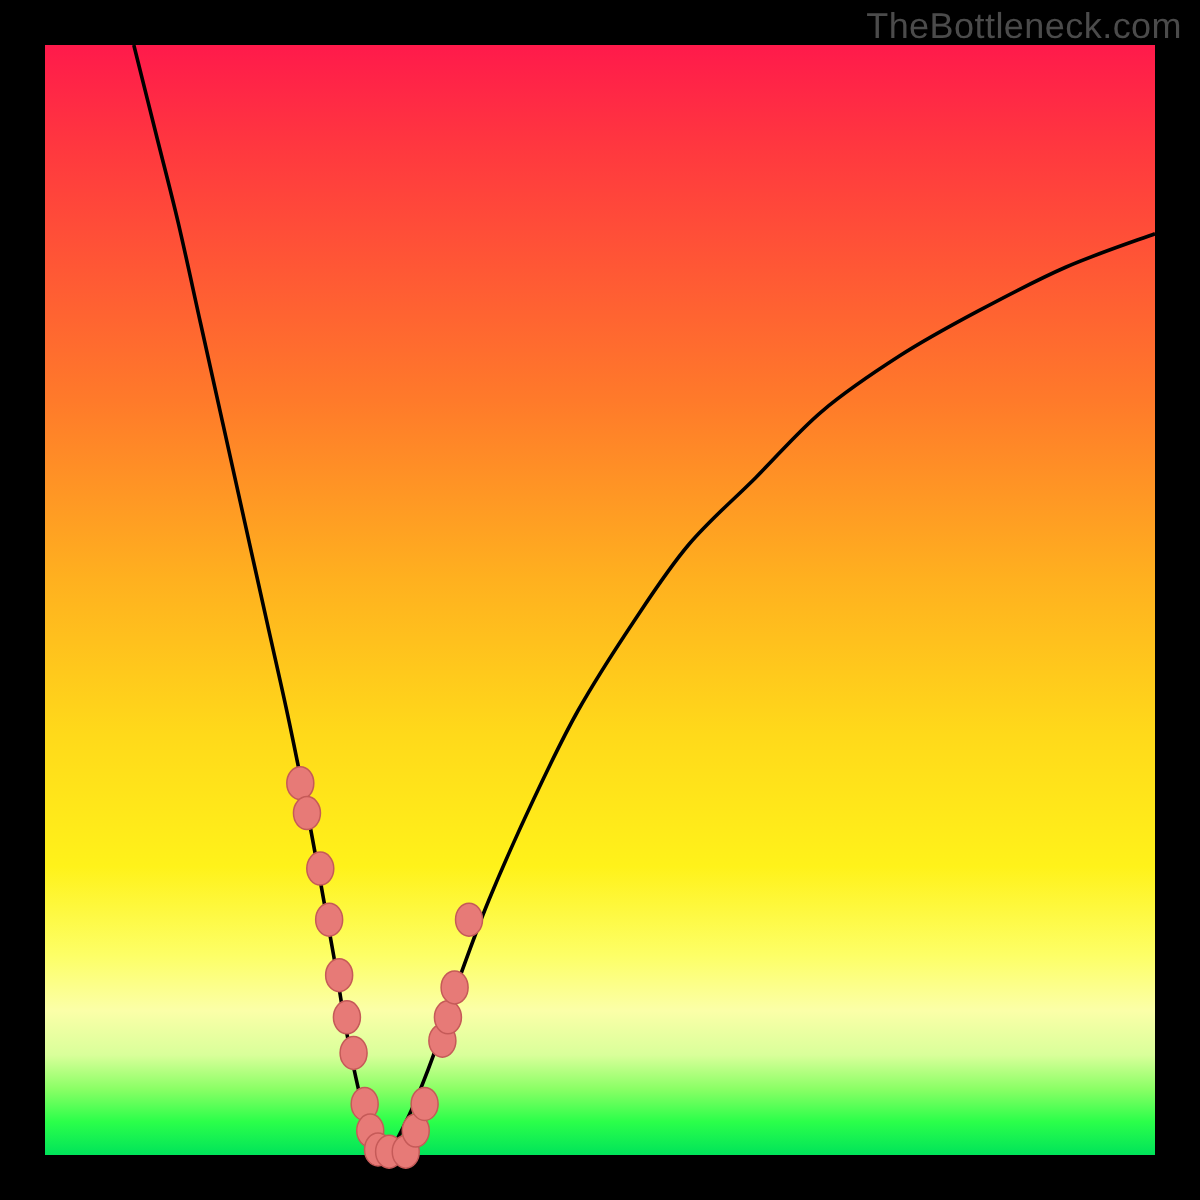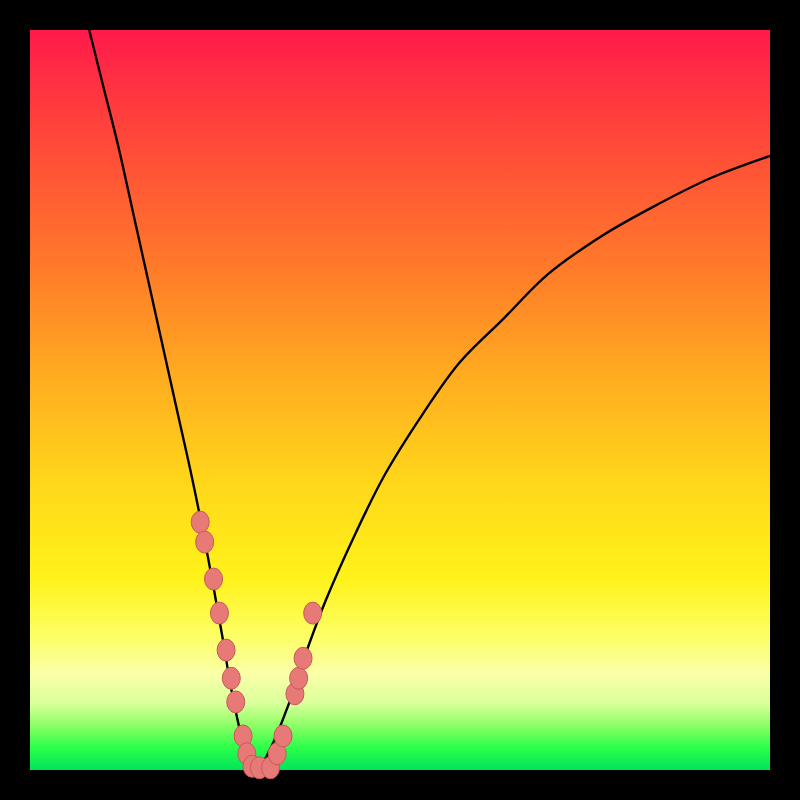--- a/index.html
+++ b/index.html
@@ -65,6 +65,7 @@
 <body>
 
 <div class="frame">
+  <div class="watermark">TheBottleneck.com</div>
   <div class="plot">
     <svg class="curve" viewBox="0 0 740 740" preserveAspectRatio="none">
       <path id="curve-left" fill="none" stroke="#000" stroke-width="2.4" d="M 59.2 0 C 61.66666666666667 9.866666666666655, 69.06666666666666 39.4666666666666, 74 59.19999999999993 C 78.93333333333334 78.93333333333327, 83.86666666666666 97.4333333333333, 88.8 118.39999999999998 C 93.73333333333333 139.36666666666665, 98.66666666666667 162.8, 103.60000000000001 185 C 108.53333333333335 207.2, 113.46666666666667 229.39999999999995, 118.4 251.59999999999997 C 123.33333333333334 273.79999999999995, 128.26666666666665 296.00000000000006, 133.2 318.20000000000005 C 138.13333333333333 340.40000000000003, 143.06666666666666 362.6, 148 384.8 C 152.93333333333334 407, 157.86666666666667 427.96666666666664, 162.8 451.4 C 167.73333333333335 474.8333333333333, 172.66666666666666 499.5, 177.6 525.4 C 182.53333333333333 551.3, 188.7 585.8333333333333, 192.4 606.8 C 196.10000000000002 627.7666666666667, 197.33333333333334 637.6333333333333, 199.8 651.2 C 202.26666666666668 664.7666666666668, 204.73333333333335 677.1, 207.20000000000002 688.2 C 209.66666666666669 699.3000000000001, 212.13333333333333 710.4, 214.6 717.8 C 217.06666666666666 725.1999999999999, 219.53333333333333 728.9, 222 732.6 C 224.46666666666667 736.3000000000001, 228.16666666666669 738.7666666666667, 229.4 740"></path>

